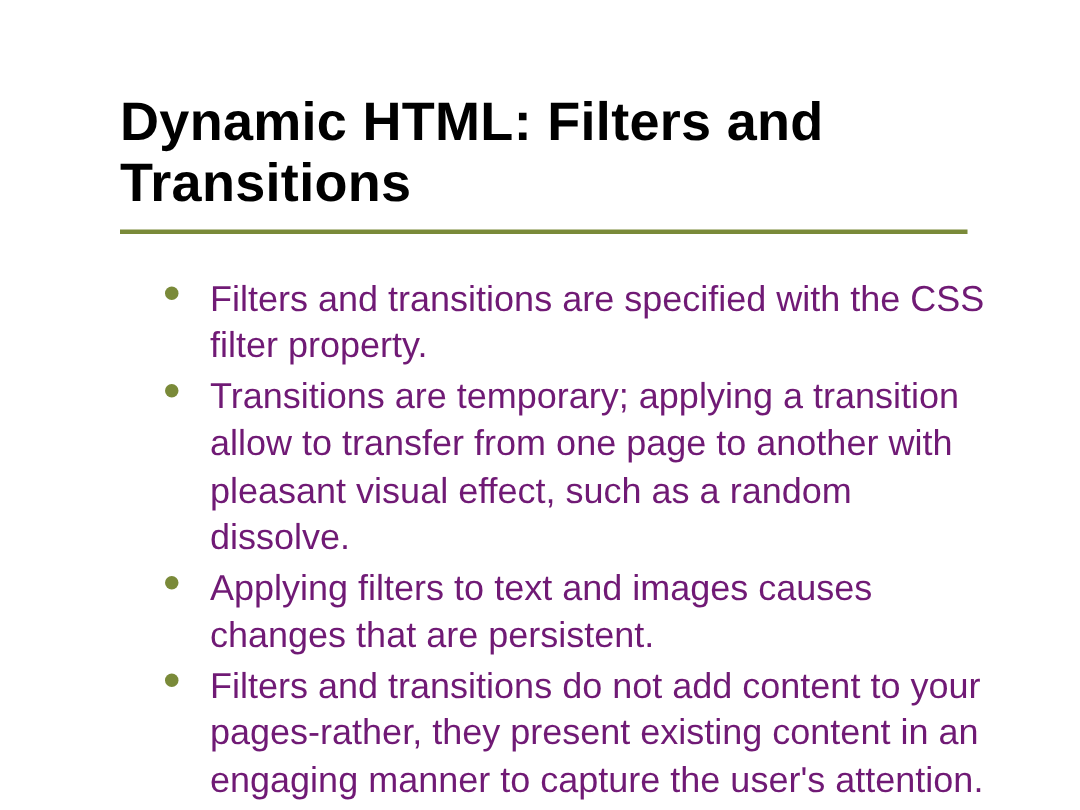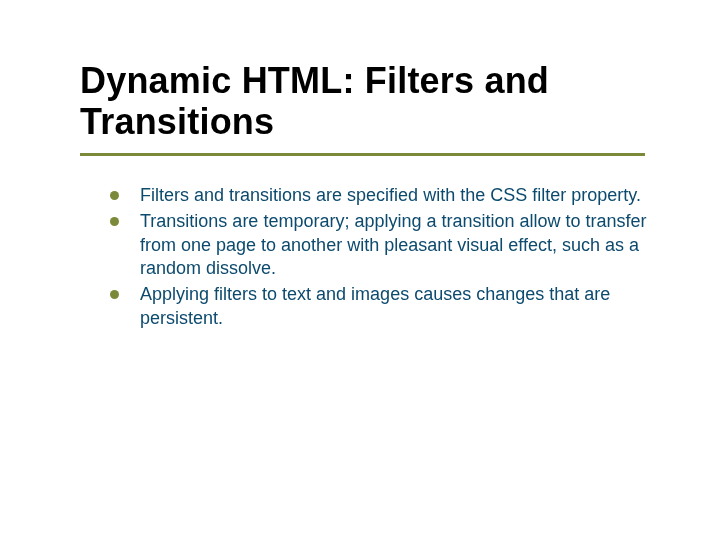--- a/index.html
+++ b/index.html
@@ -46,11 +46,11 @@
   }
   ul.bullets li {
     position: relative;
-    font-size: 18px;
+    font-size: 24px;
     line-height: 1.3;
     padding-left: 30px;
     margin-bottom: 3px;
-    color: #0c4a6e;
+    color: #701a75;
   }
   ul.bullets li::before {
     content: "";

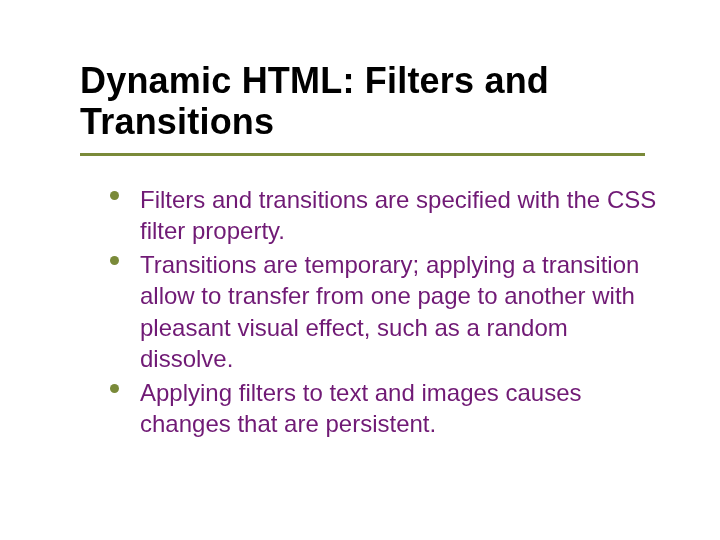--- a/index.html
+++ b/index.html
@@ -76,6 +76,7 @@
       <li>Filters and transitions are specified with the CSS filter property.</li>
       <li>Transitions are temporary; applying a transition allow to transfer from one page to another with pleasant visual effect, such as a random dissolve.</li>
       <li>Applying filters to text and images causes changes that are persistent.</li>
+      <li>Filters and transitions do not add content to your pages-rather, they present existing content in an engaging manner to capture the user's attention.</li>
     </ul>
   </div>
 </div>

